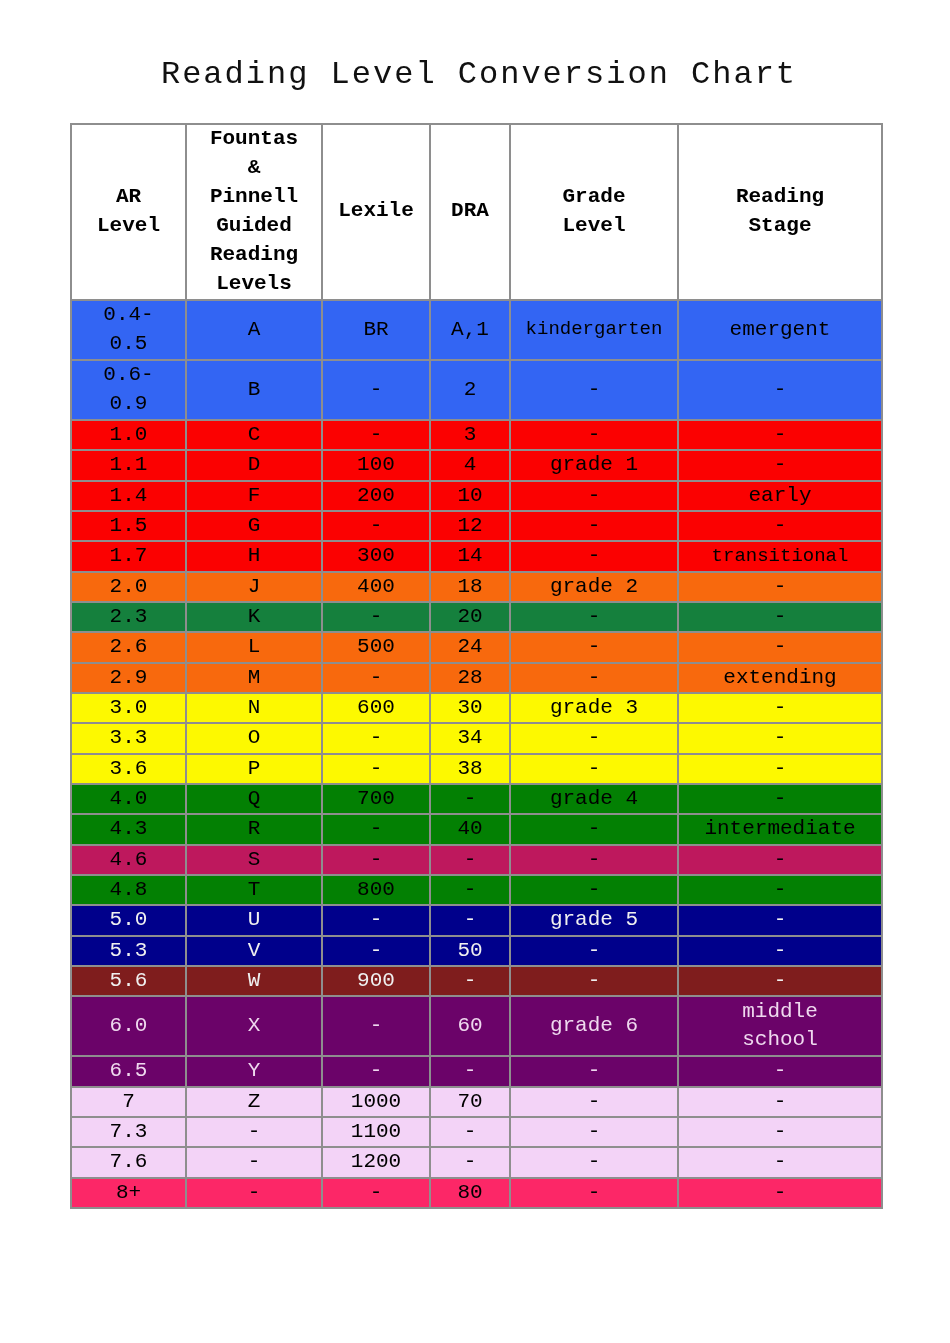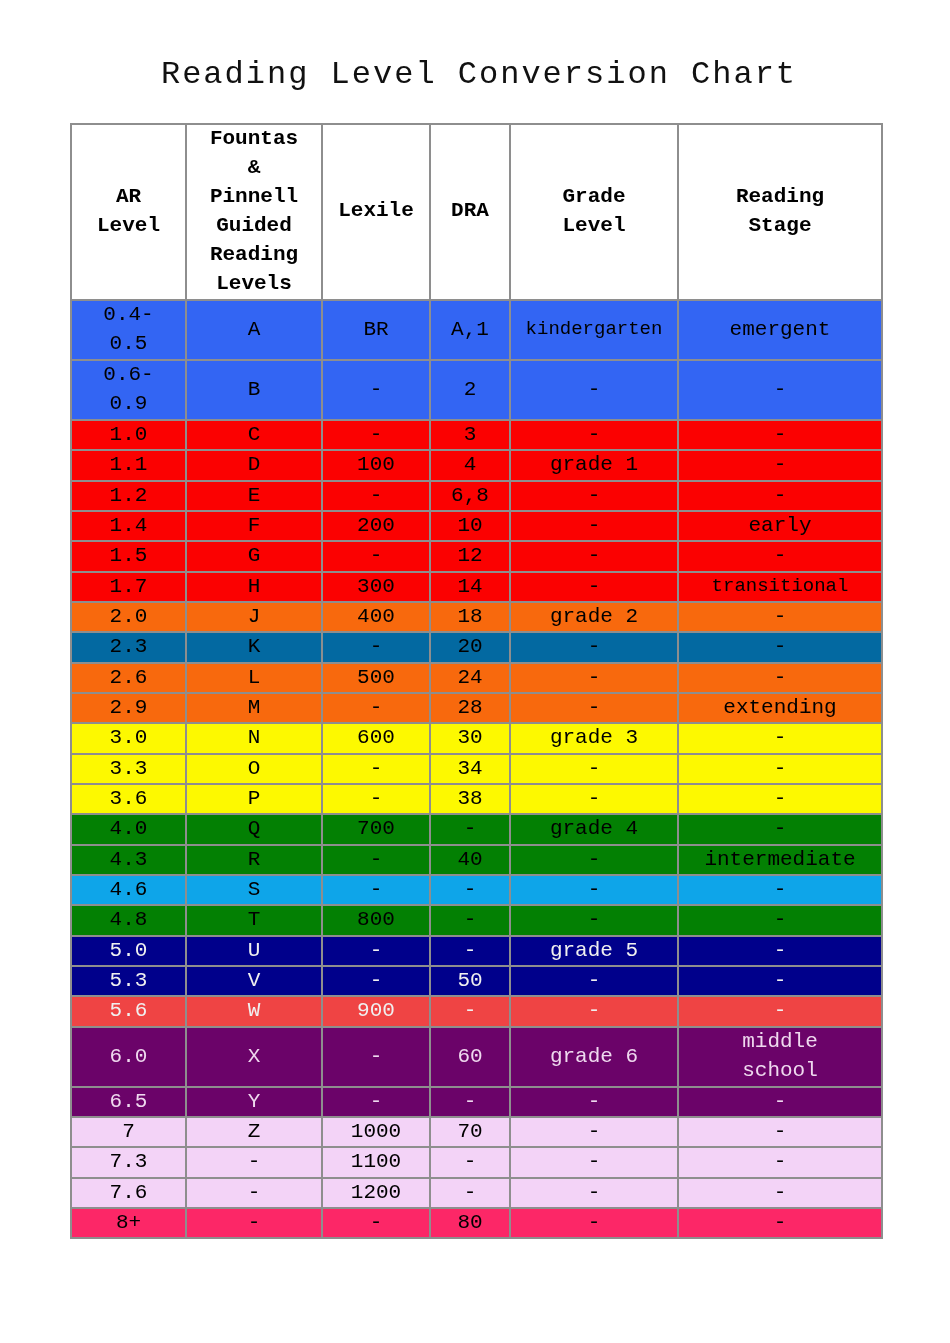--- a/index.html
+++ b/index.html
@@ -107,14 +107,6 @@
           <td>-</td>
         </tr>
         <tr style="background-color: rgb(251, 1, 1); color: rgb(0, 0, 0);">
-          <td>1.2</td>
-          <td>E</td>
-          <td>-</td>
-          <td>6,8</td>
-          <td>-</td>
-          <td>-</td>
-        </tr>
-        <tr style="background-color: rgb(251, 1, 1); color: rgb(0, 0, 0);">
           <td>1.4</td>
           <td>F</td>
           <td>200</td>

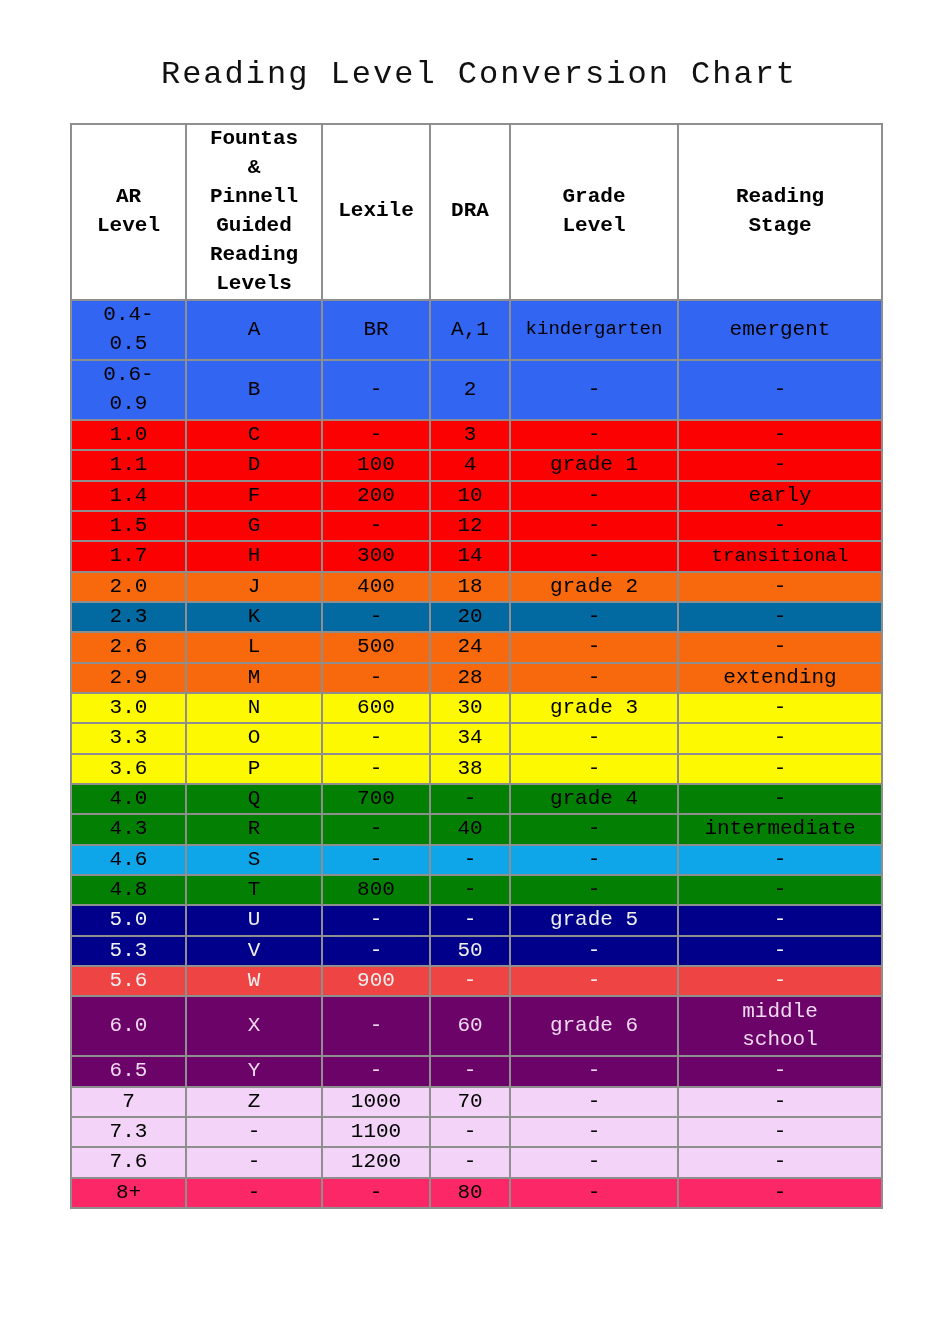--- a/index.html
+++ b/index.html
@@ -138,7 +138,7 @@
           <td>grade 2</td>
           <td>-</td>
         </tr>
-        <tr style="background-color: #0369a1; color: rgb(0, 0, 0);">
+        <tr style="background-color: #15803d; color: rgb(0, 0, 0);">
           <td>2.3</td>
           <td>K</td>
           <td>-</td>

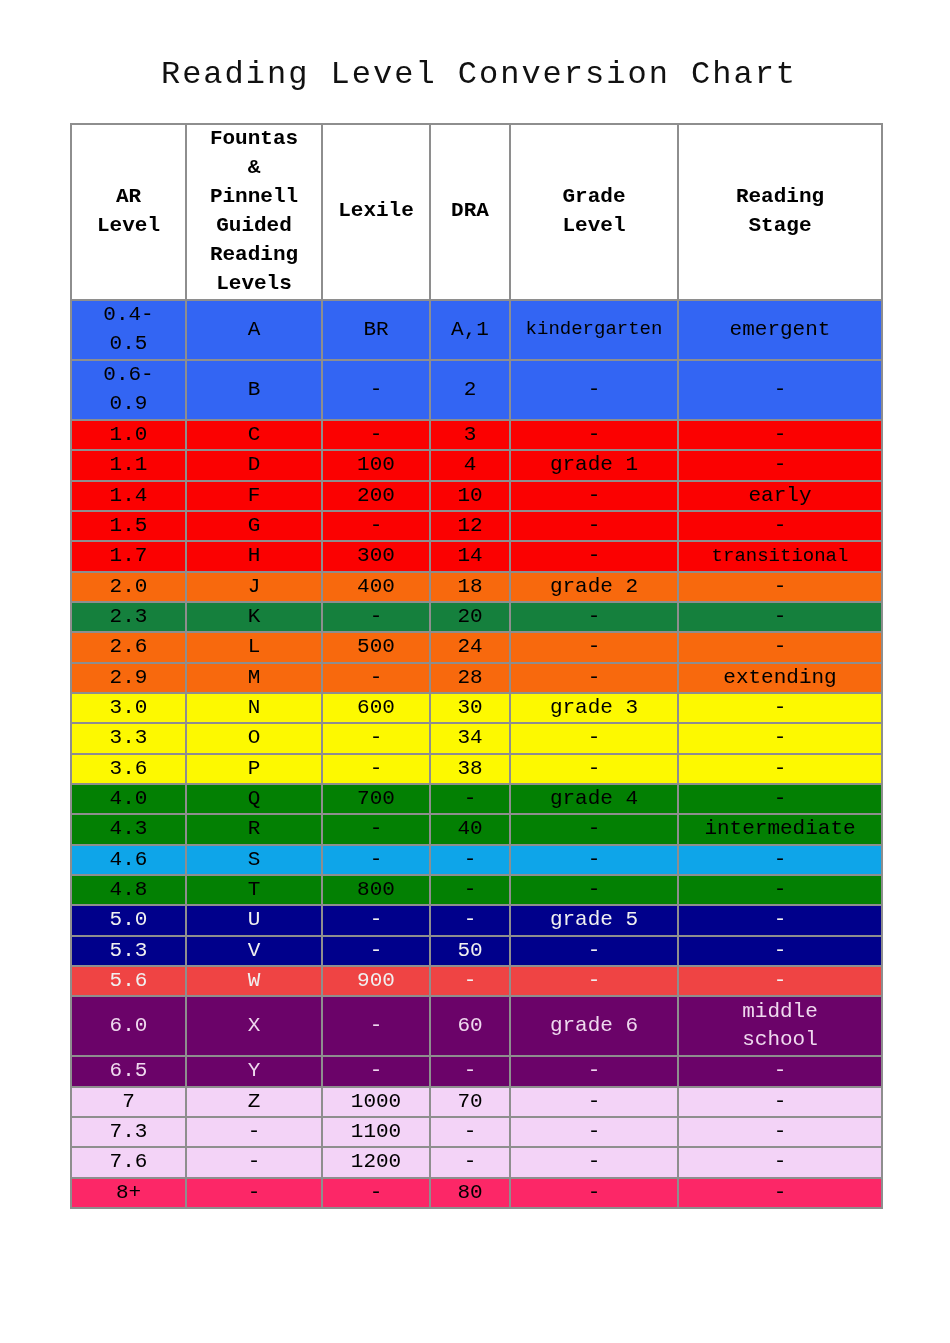--- a/index.html
+++ b/index.html
@@ -202,7 +202,7 @@
           <td>-</td>
           <td>intermediate</td>
         </tr>
-        <tr style="background-color: #0ea5e9; color: rgb(0, 0, 0);">
+        <tr style="background-color: #be185d; color: rgb(0, 0, 0);">
           <td>4.6</td>
           <td>S</td>
           <td>-</td>

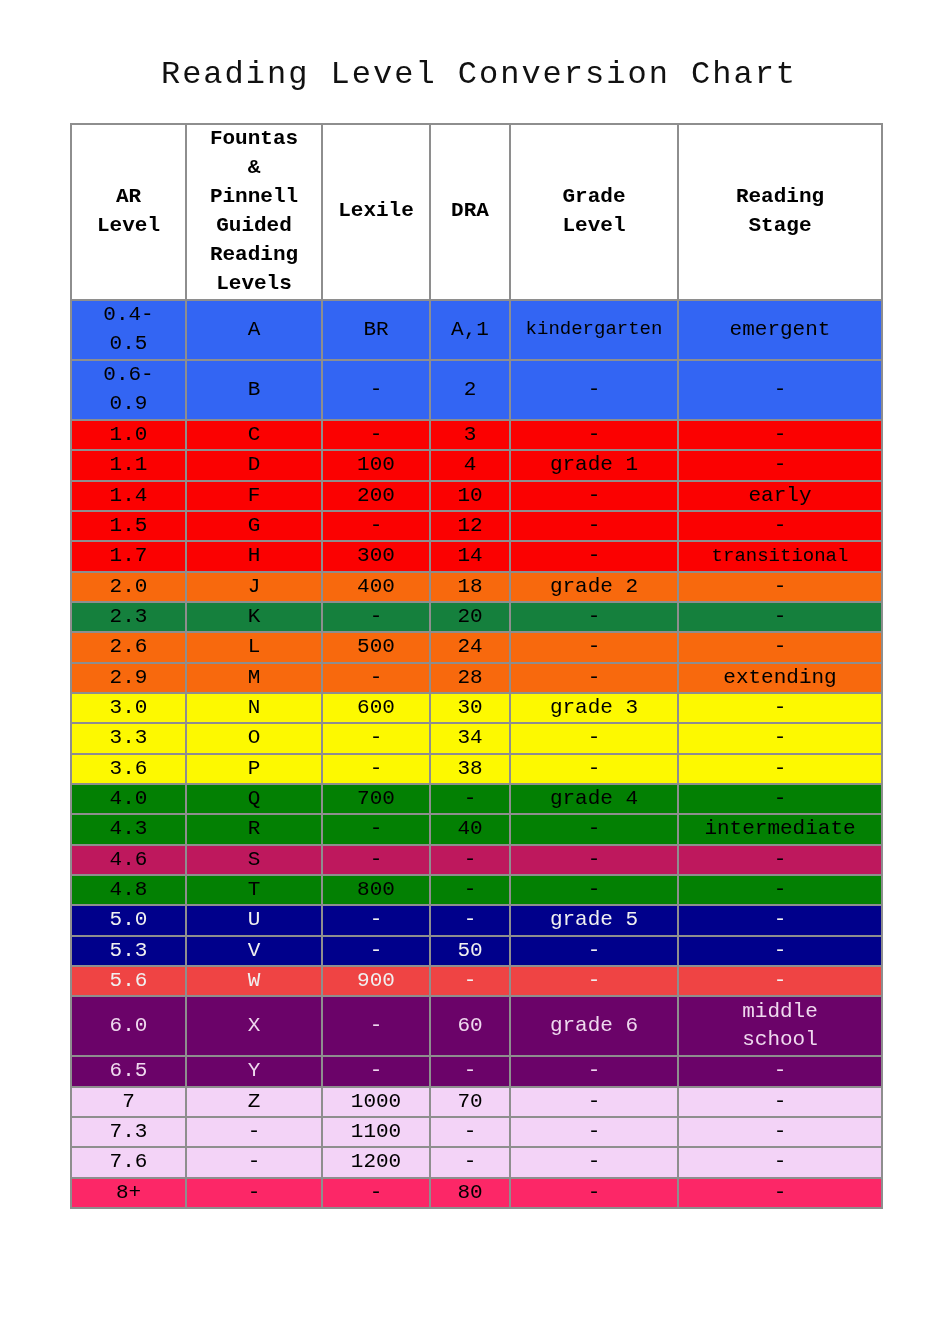--- a/index.html
+++ b/index.html
@@ -234,7 +234,7 @@
           <td>-</td>
           <td>-</td>
         </tr>
-        <tr style="background-color: #ef4444; color: rgb(240, 240, 240); margin-top: 26px;">
+        <tr style="background-color: #7f1d1d; color: rgb(240, 240, 240); margin-top: 26px;">
           <td>5.6</td>
           <td>W</td>
           <td>900</td>

